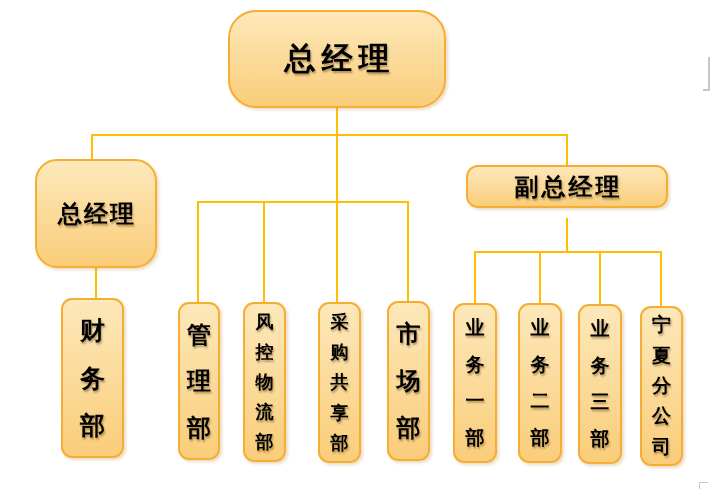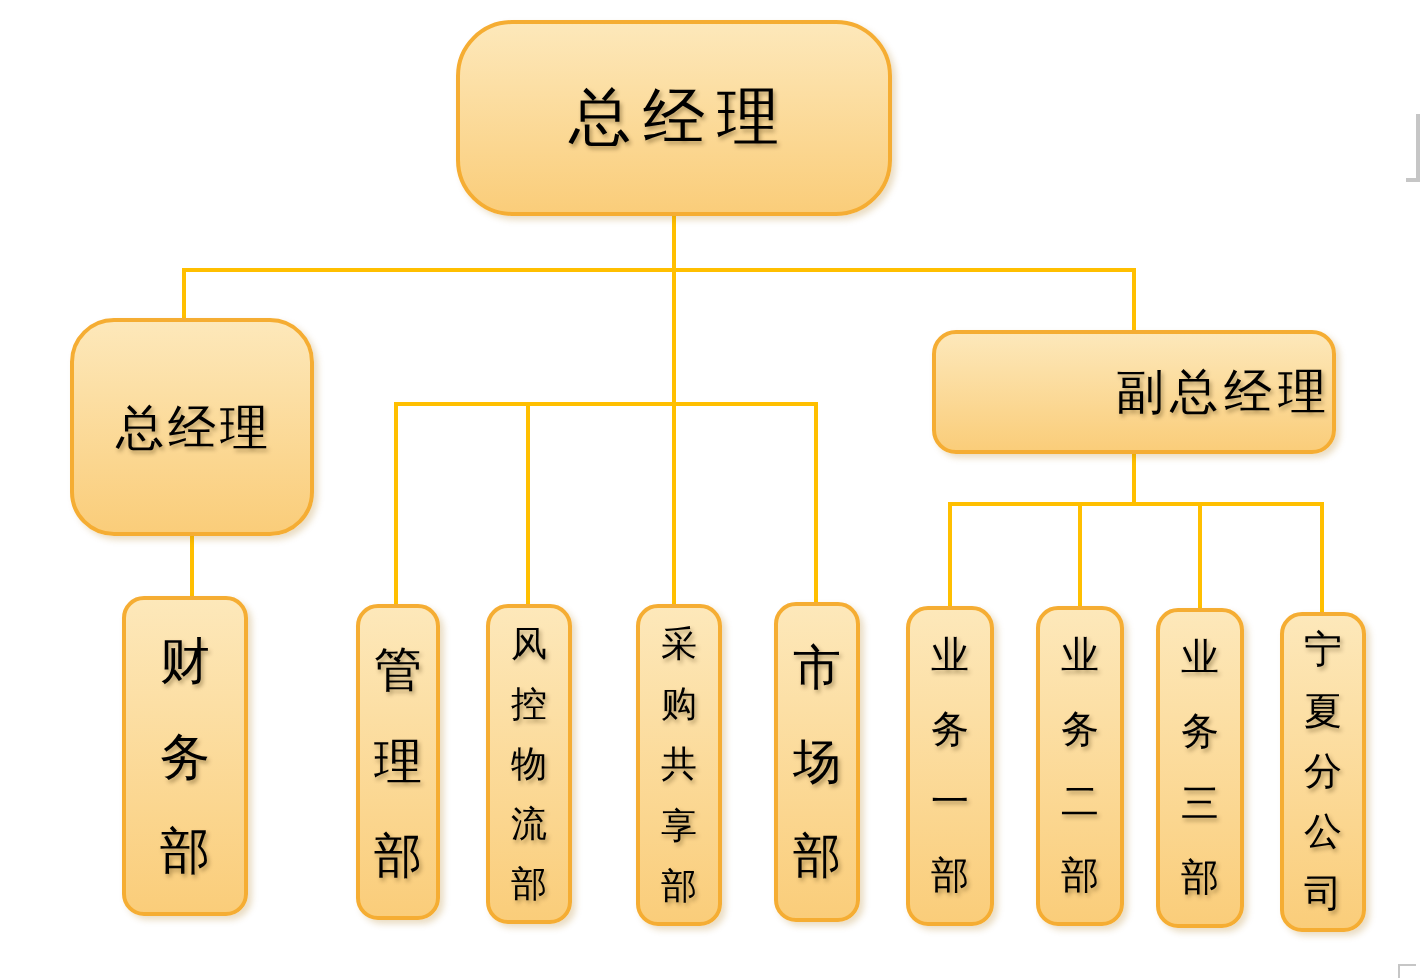--- a/index.html
+++ b/index.html
@@ -14,7 +14,7 @@
     border:2px solid var(--box-border,#F5AD33);
     box-shadow:2px 2px 3px rgba(170,120,20,0.25);
     display:flex;align-items:center;justify-content:center;
-    font-weight:normal;
+    font-weight:bold;
     text-shadow:1px 1.5px 2px rgba(60,40,0,0.4);
   }
   .gm{left:228px;top:10px;width:218px;height:98px;border-radius:28px;font-size:31px;letter-spacing:6px;padding-left:6px;}

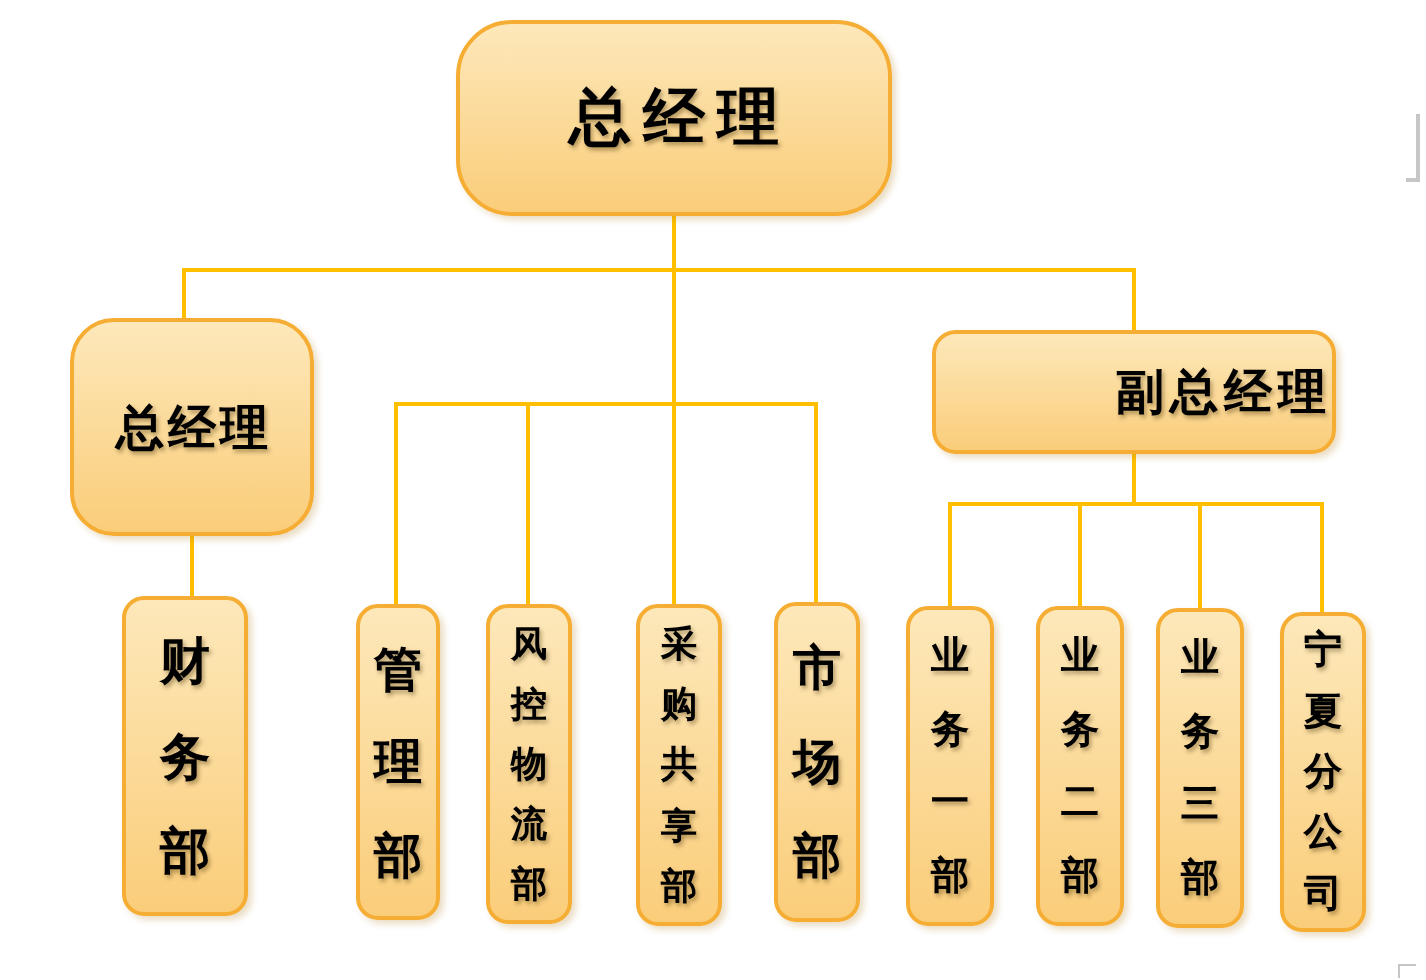--- a/index.html
+++ b/index.html
@@ -20,7 +20,7 @@
   .gm{left:228px;top:10px;width:218px;height:98px;border-radius:28px;font-size:31px;letter-spacing:6px;padding-left:6px;}
   .assist{left:35px;top:159px;width:122px;height:109px;border-radius:22px;font-size:24px;letter-spacing:2px;}
   .assist .lines{display:flex;flex-direction:column;align-items:center;gap:14px;padding-left:2px;}
-  .deputy{left:466px;top:165px;width:202px;height:62px;border-radius:12px;font-size:24px;letter-spacing:3px;padding-left:3px;justify-content:flex-end;}
+  .deputy{left:466px;top:165px;width:202px;height:43px;border-radius:12px;font-size:24px;letter-spacing:3px;padding-left:3px;}
   
   .dept{border-radius:11px;}
   .vtext{display:flex;flex-direction:column;align-items:center;justify-content:space-evenly;height:100%;width:100%;}

